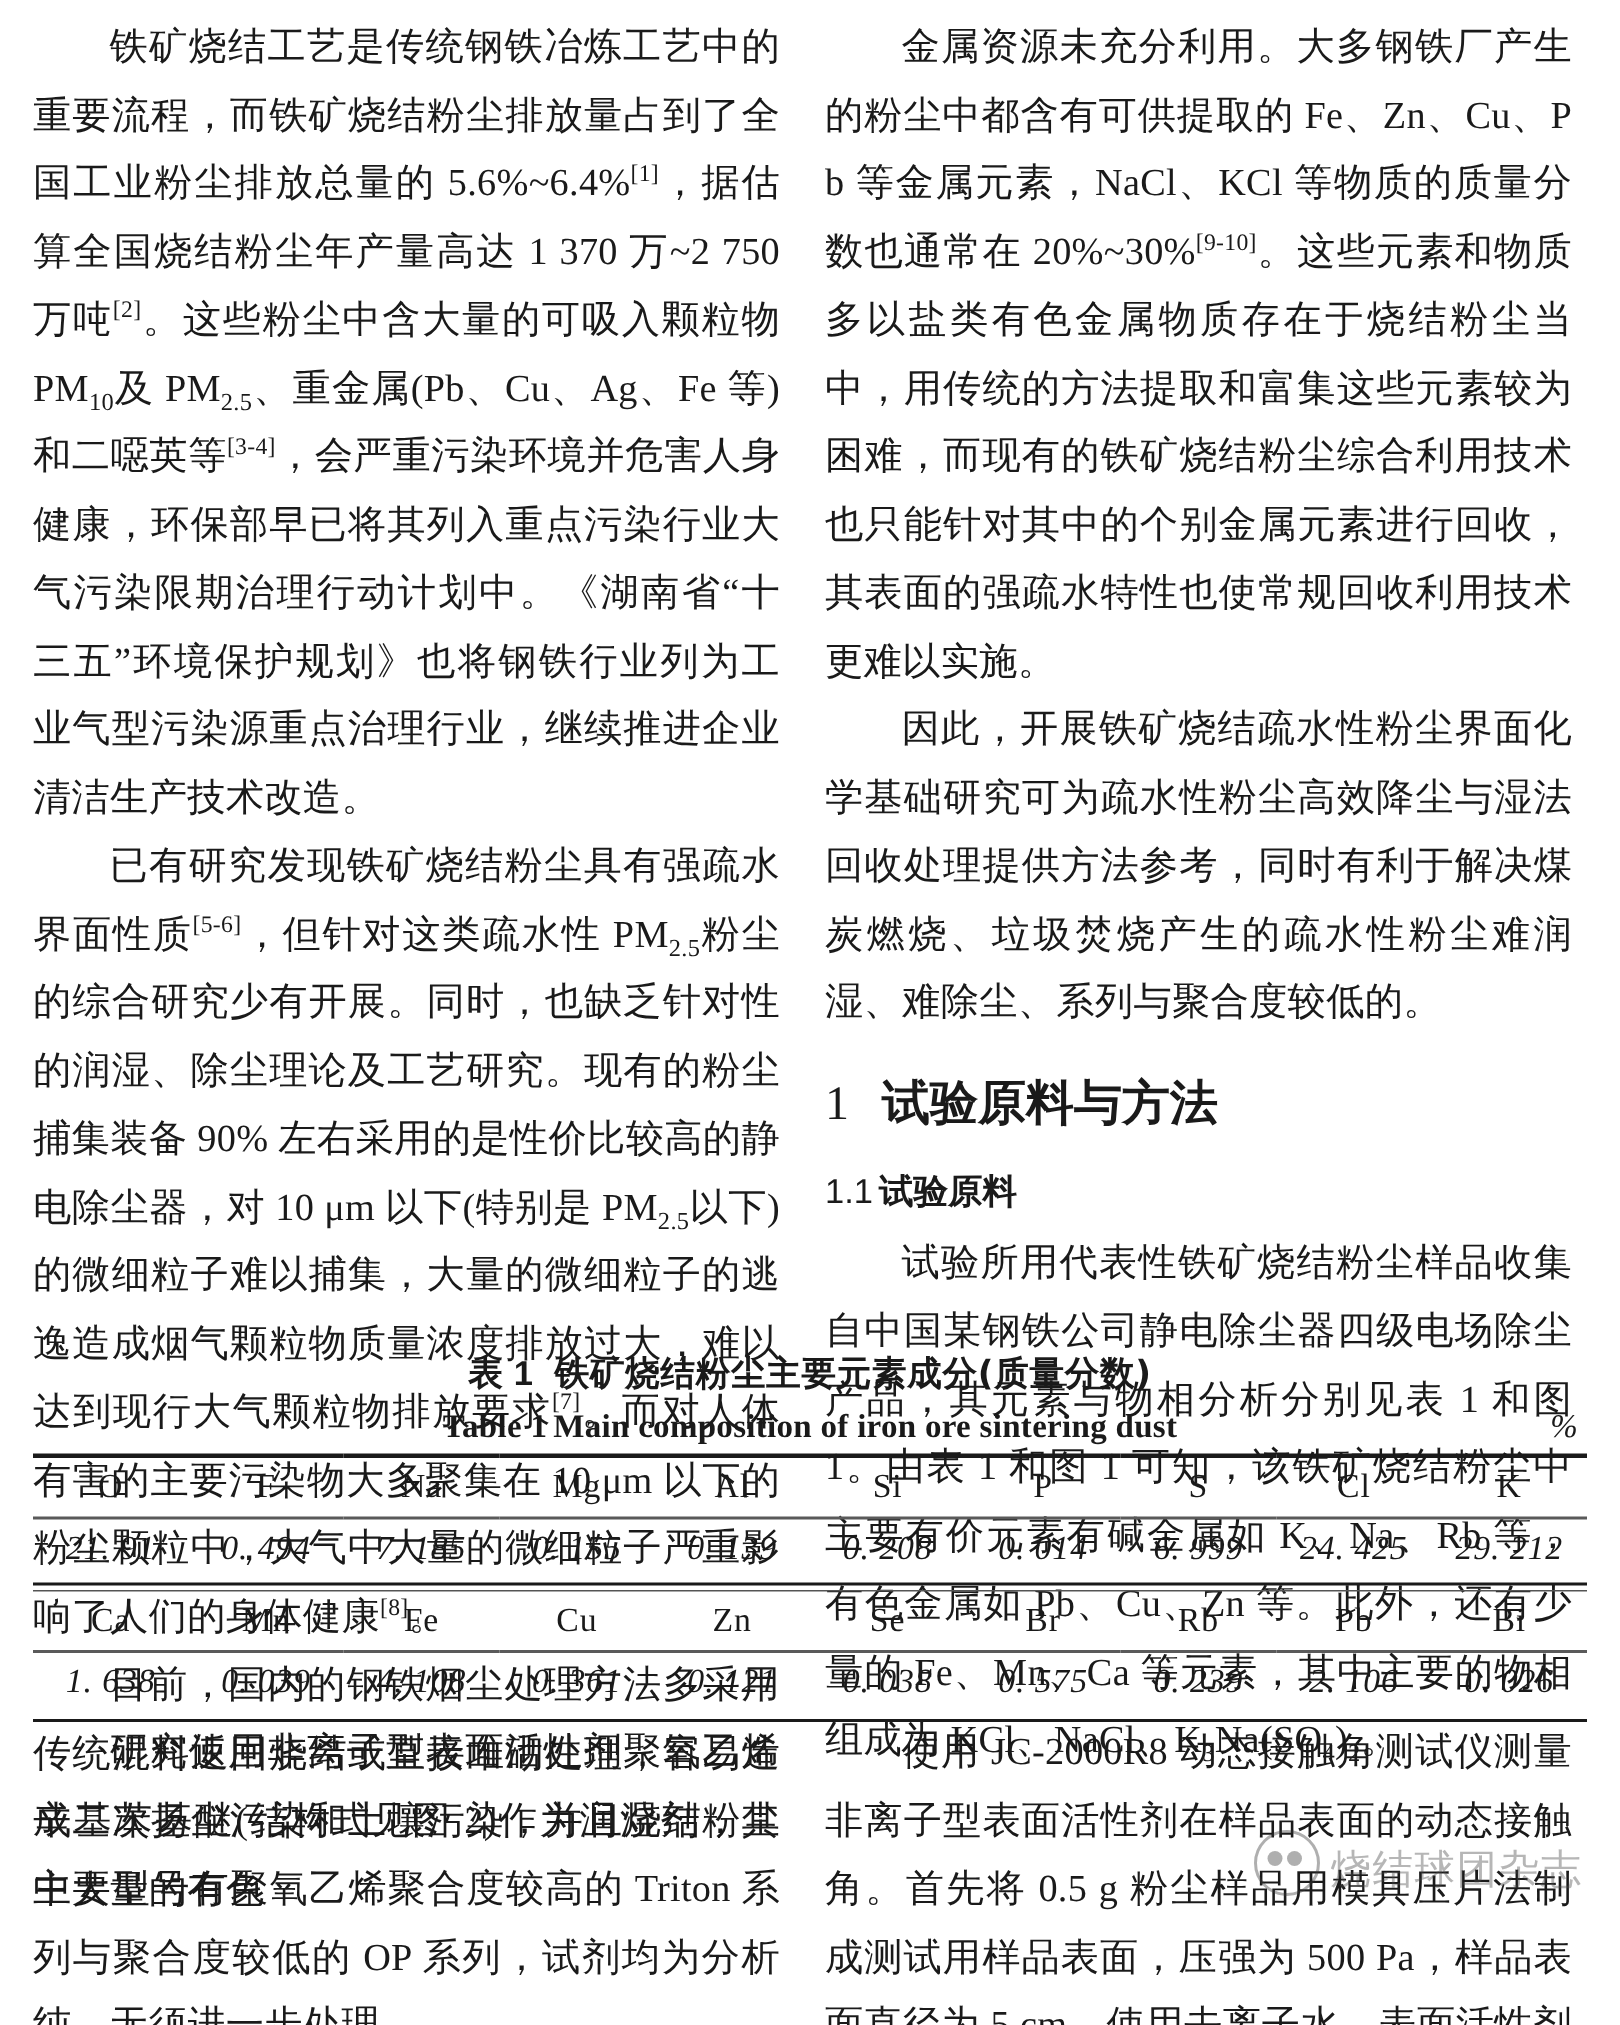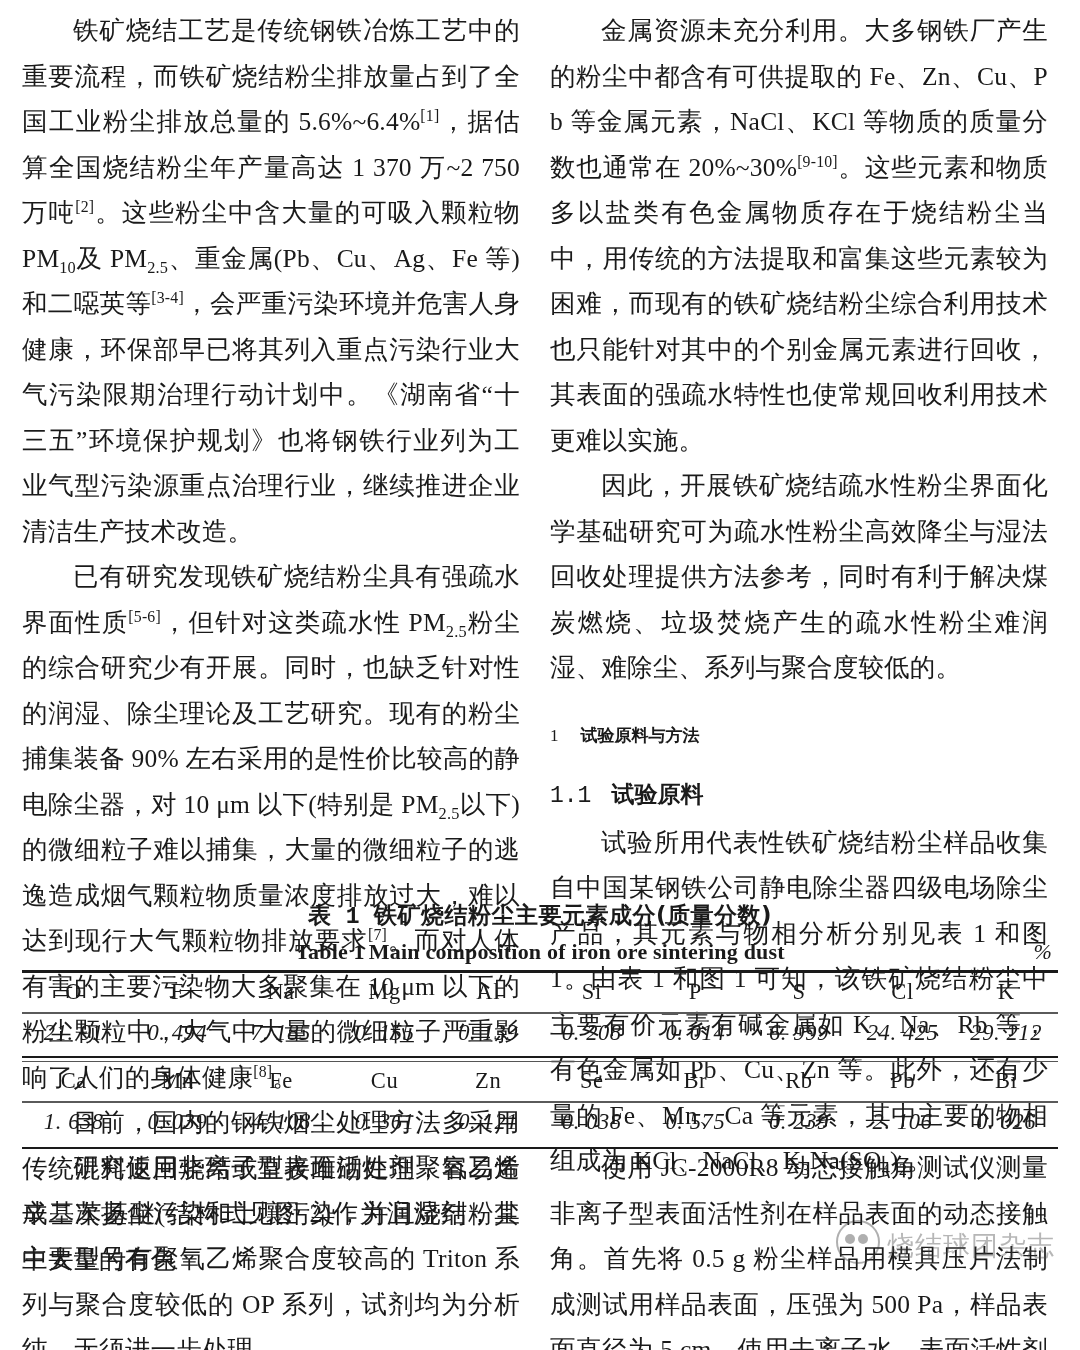--- a/index.html
+++ b/index.html
@@ -50,7 +50,7 @@
   
   h2.h1level {
     margin: 22px 0 6px 0;
-    font-size: 17px;
+    font-size: 32px;
     line-height: 45px;
     font-weight: bold;
     font-family: "DejaVu Sans", "Liberation Sans", sans-serif;

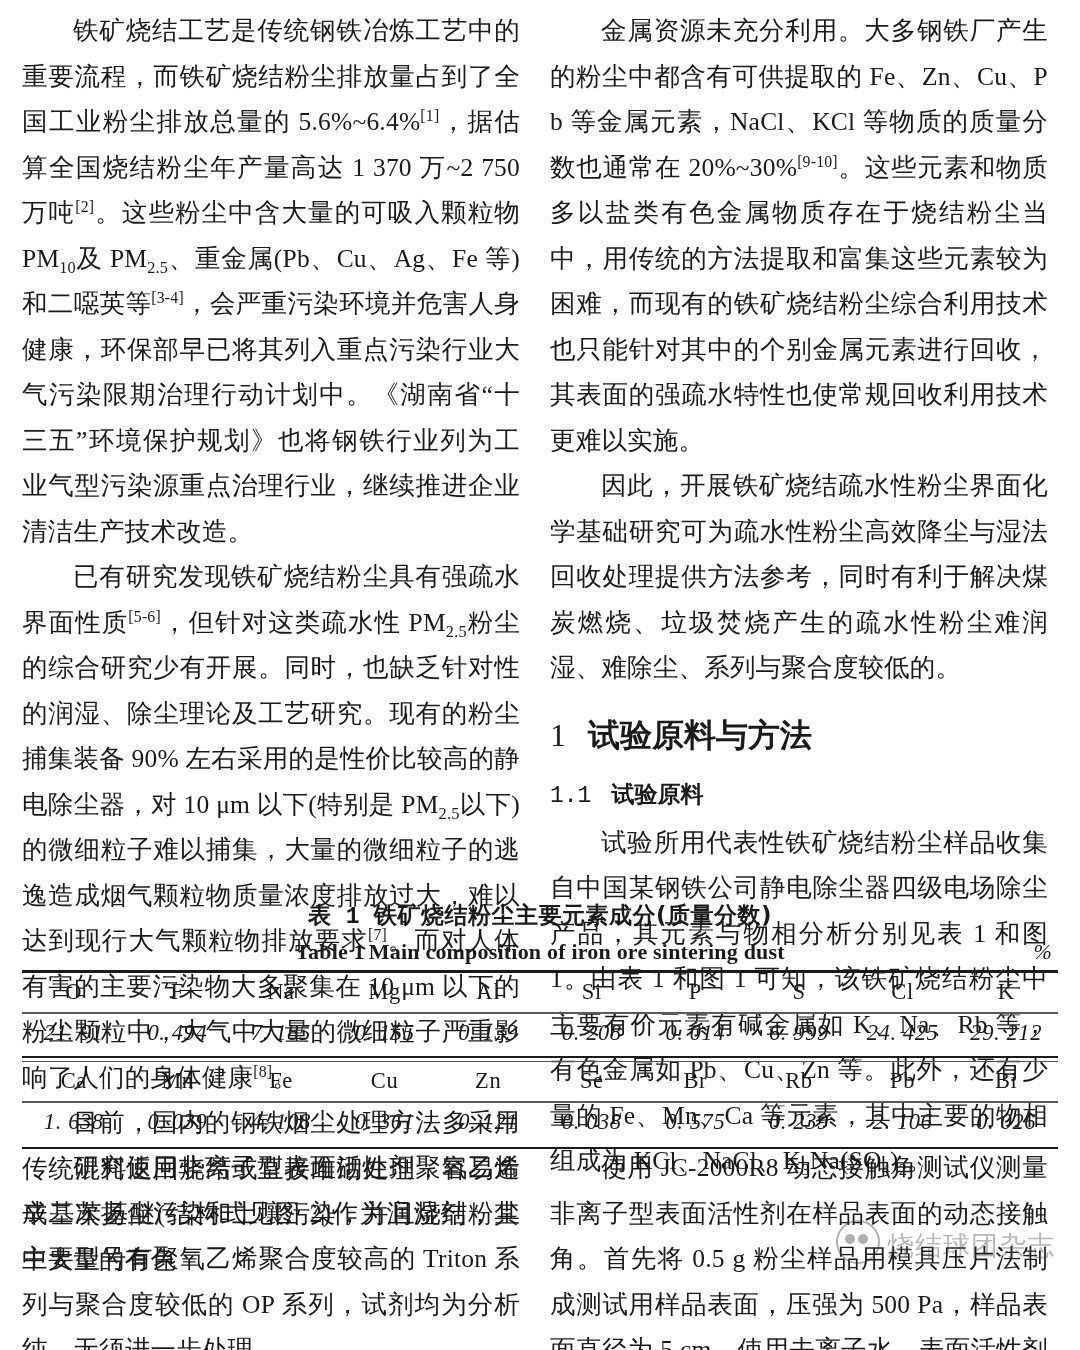--- a/index.html
+++ b/index.html
@@ -68,9 +68,9 @@
     font-family: "DejaVu Sans", "Liberation Sans", sans-serif;
   }
   h3.h2level .num {
-    font-family: Liberation Mono, monospace;
+    font-family: Liberation Sans, sans-serif;
     font-weight: normal;
-    margin-right: 20px;
+    margin-right: 4px;
   }
 
   

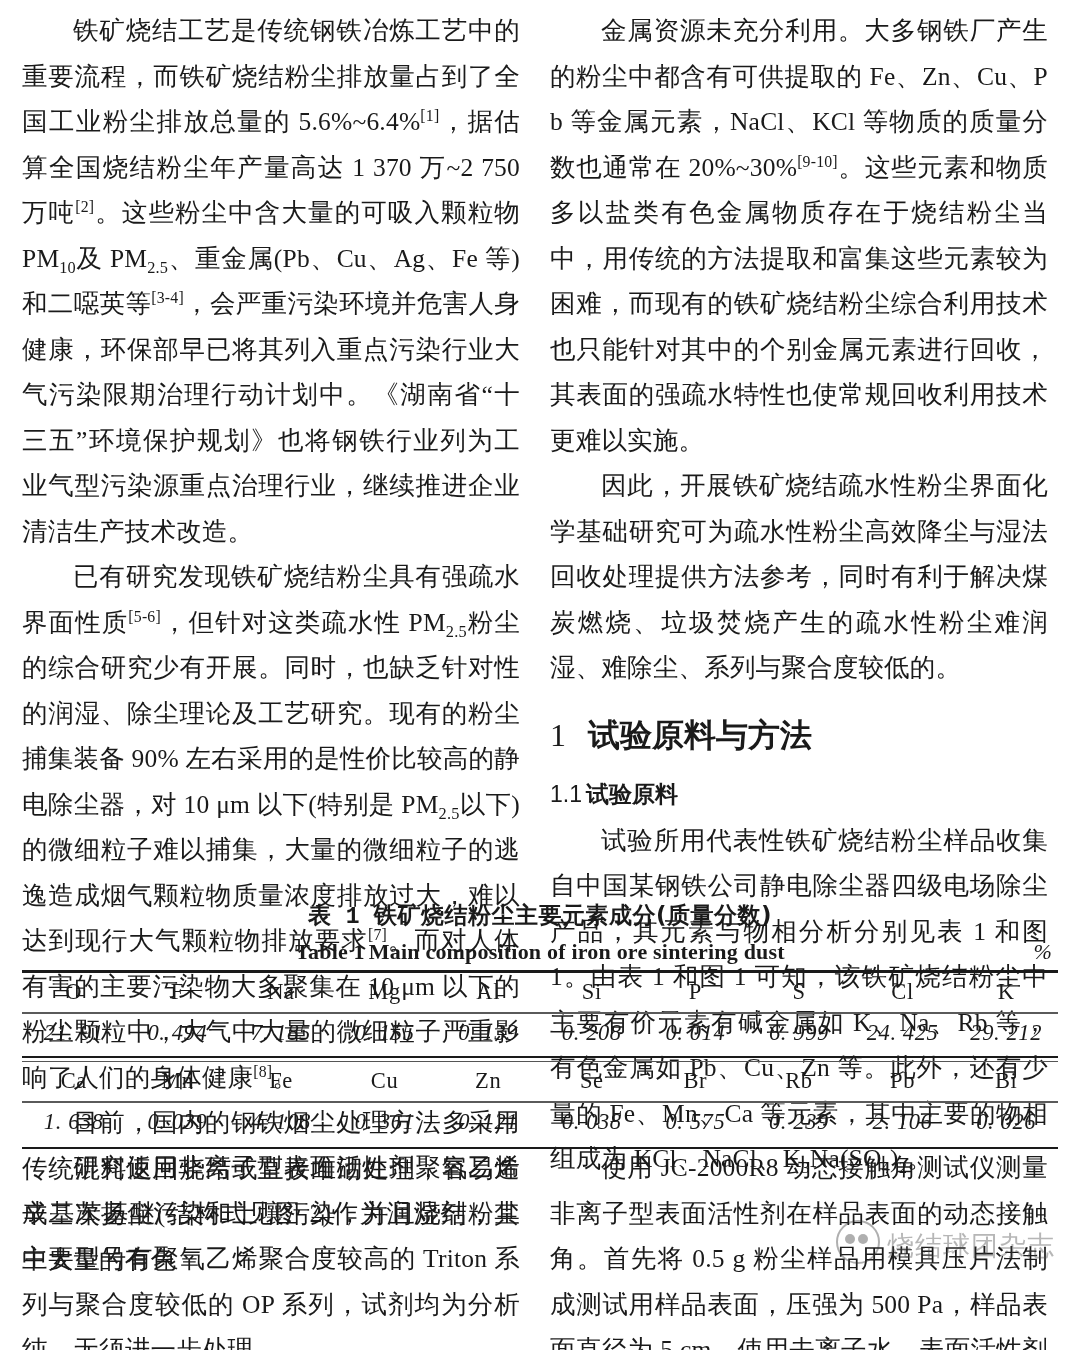--- a/index.html
+++ b/index.html
@@ -100,7 +100,7 @@
     font-weight: bold;
     letter-spacing: 0.5px;
   }
-  .tbl-caption-cn .lbl { margin-right: 14px; font-family: Liberation Mono, monospace;}
+  .tbl-caption-cn .lbl { margin-right: 14px; font-family: Liberation Sans, sans-serif;}
   .tbl-caption-en {
     position: relative;
     text-align: center;

